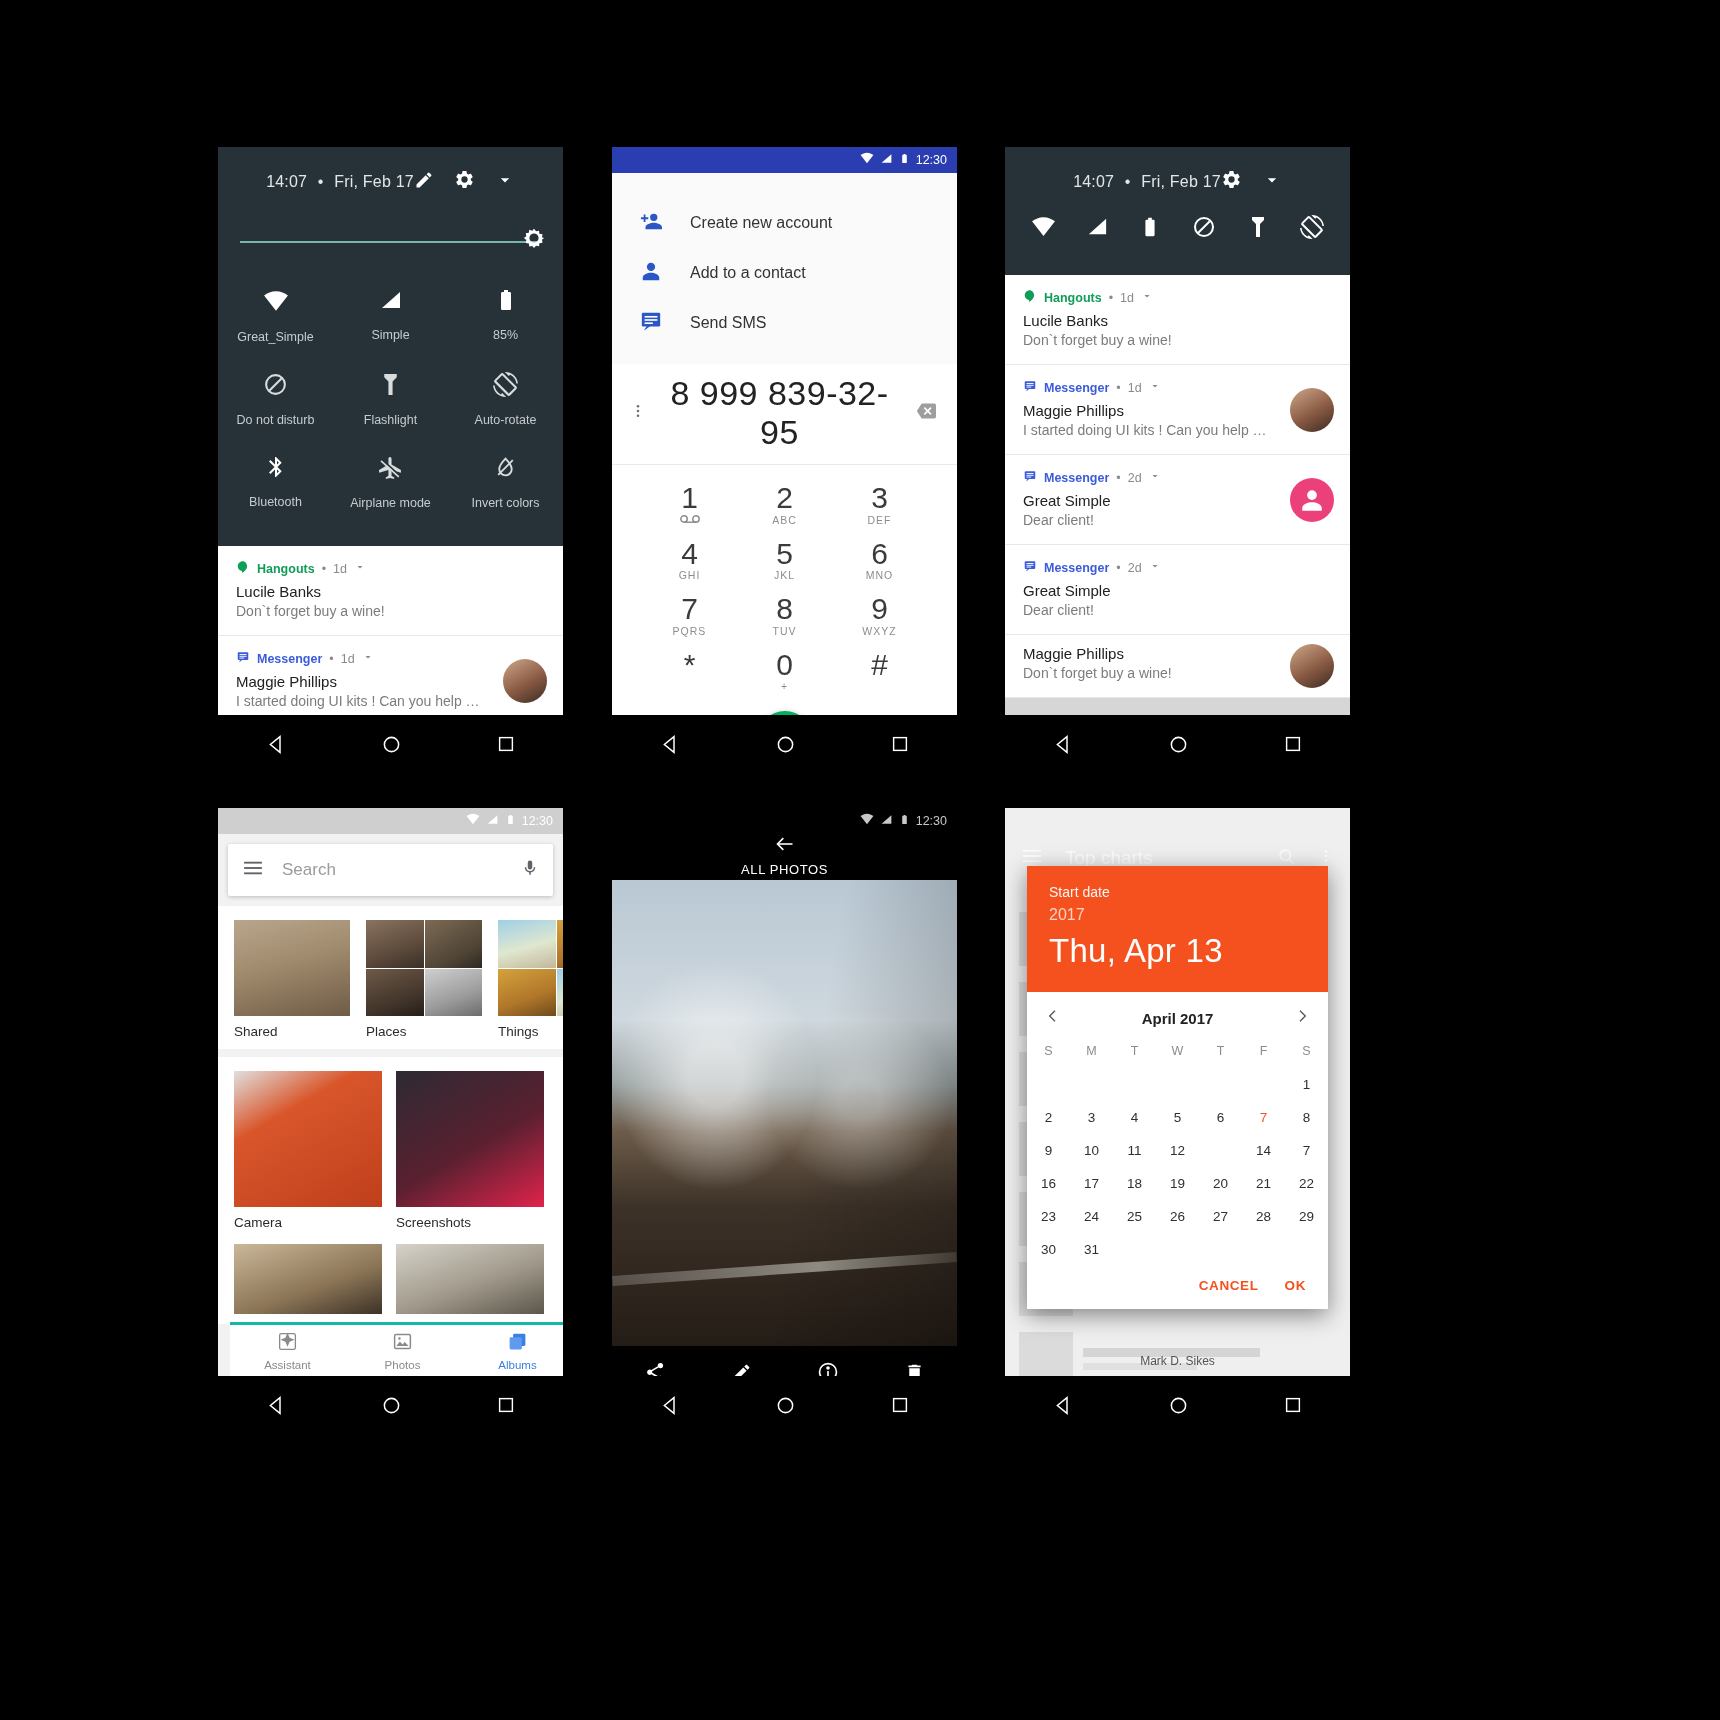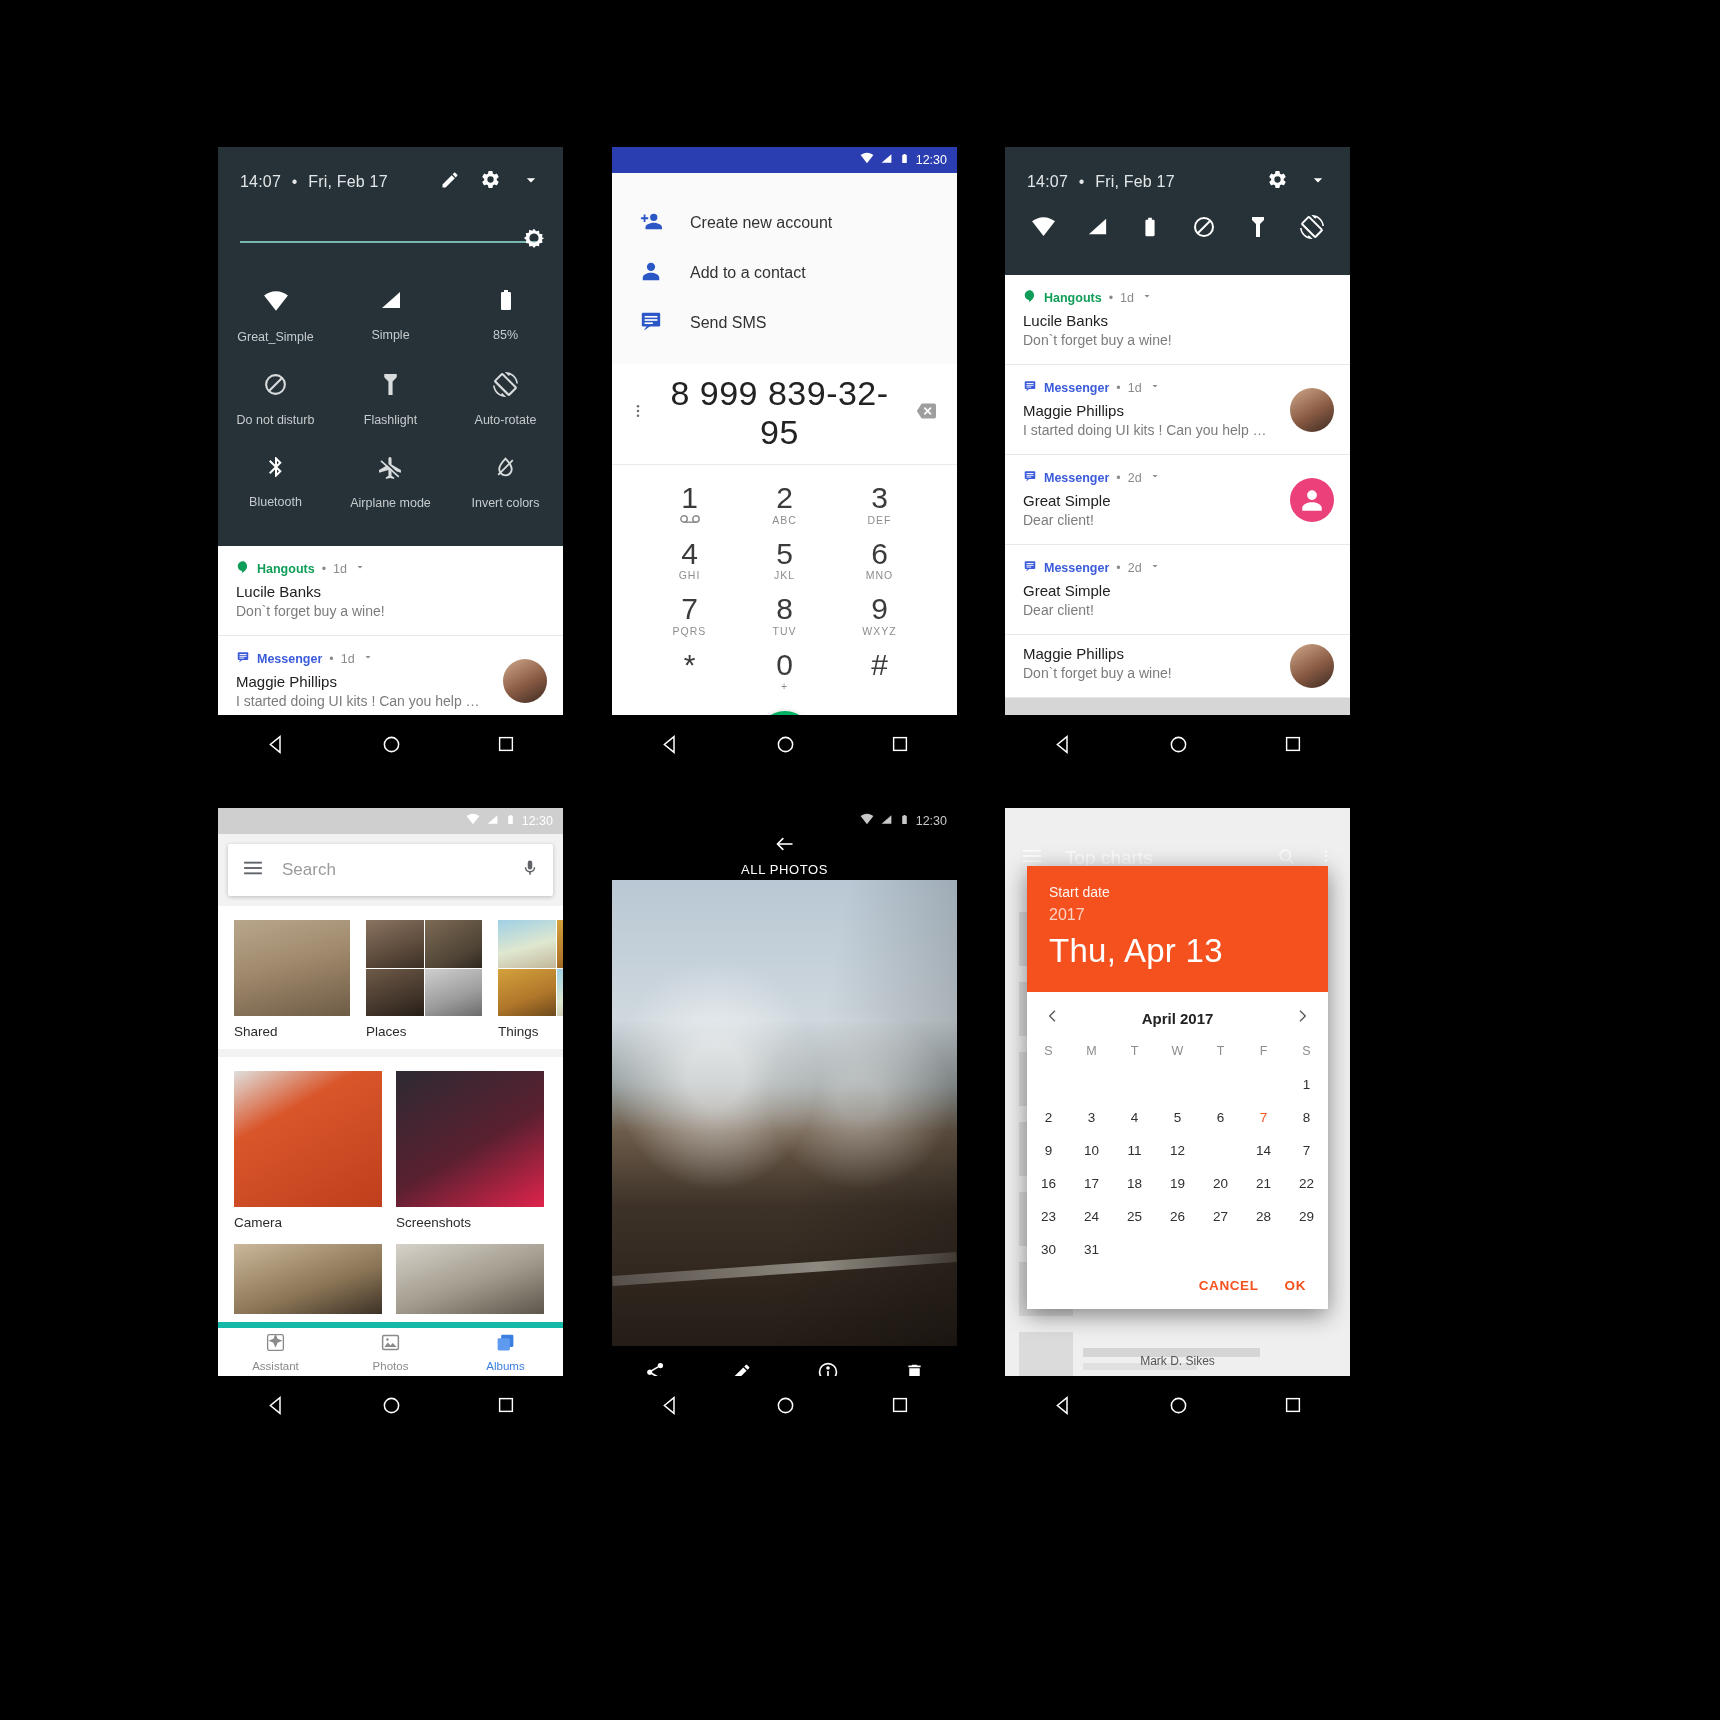--- a/index.html
+++ b/index.html
@@ -24,7 +24,7 @@
   
   .qs { background: #263238; color: #fff; }
   .qs-head {
-    display:flex; align-items:center; justify-content:space-between;
+    display:flex; align-items:center; justify-content:center;
     padding: 22px 22px 0 22px;
   }
   .qs-time { font-size: 16px; color: #e3e6e7; letter-spacing:.2px; }

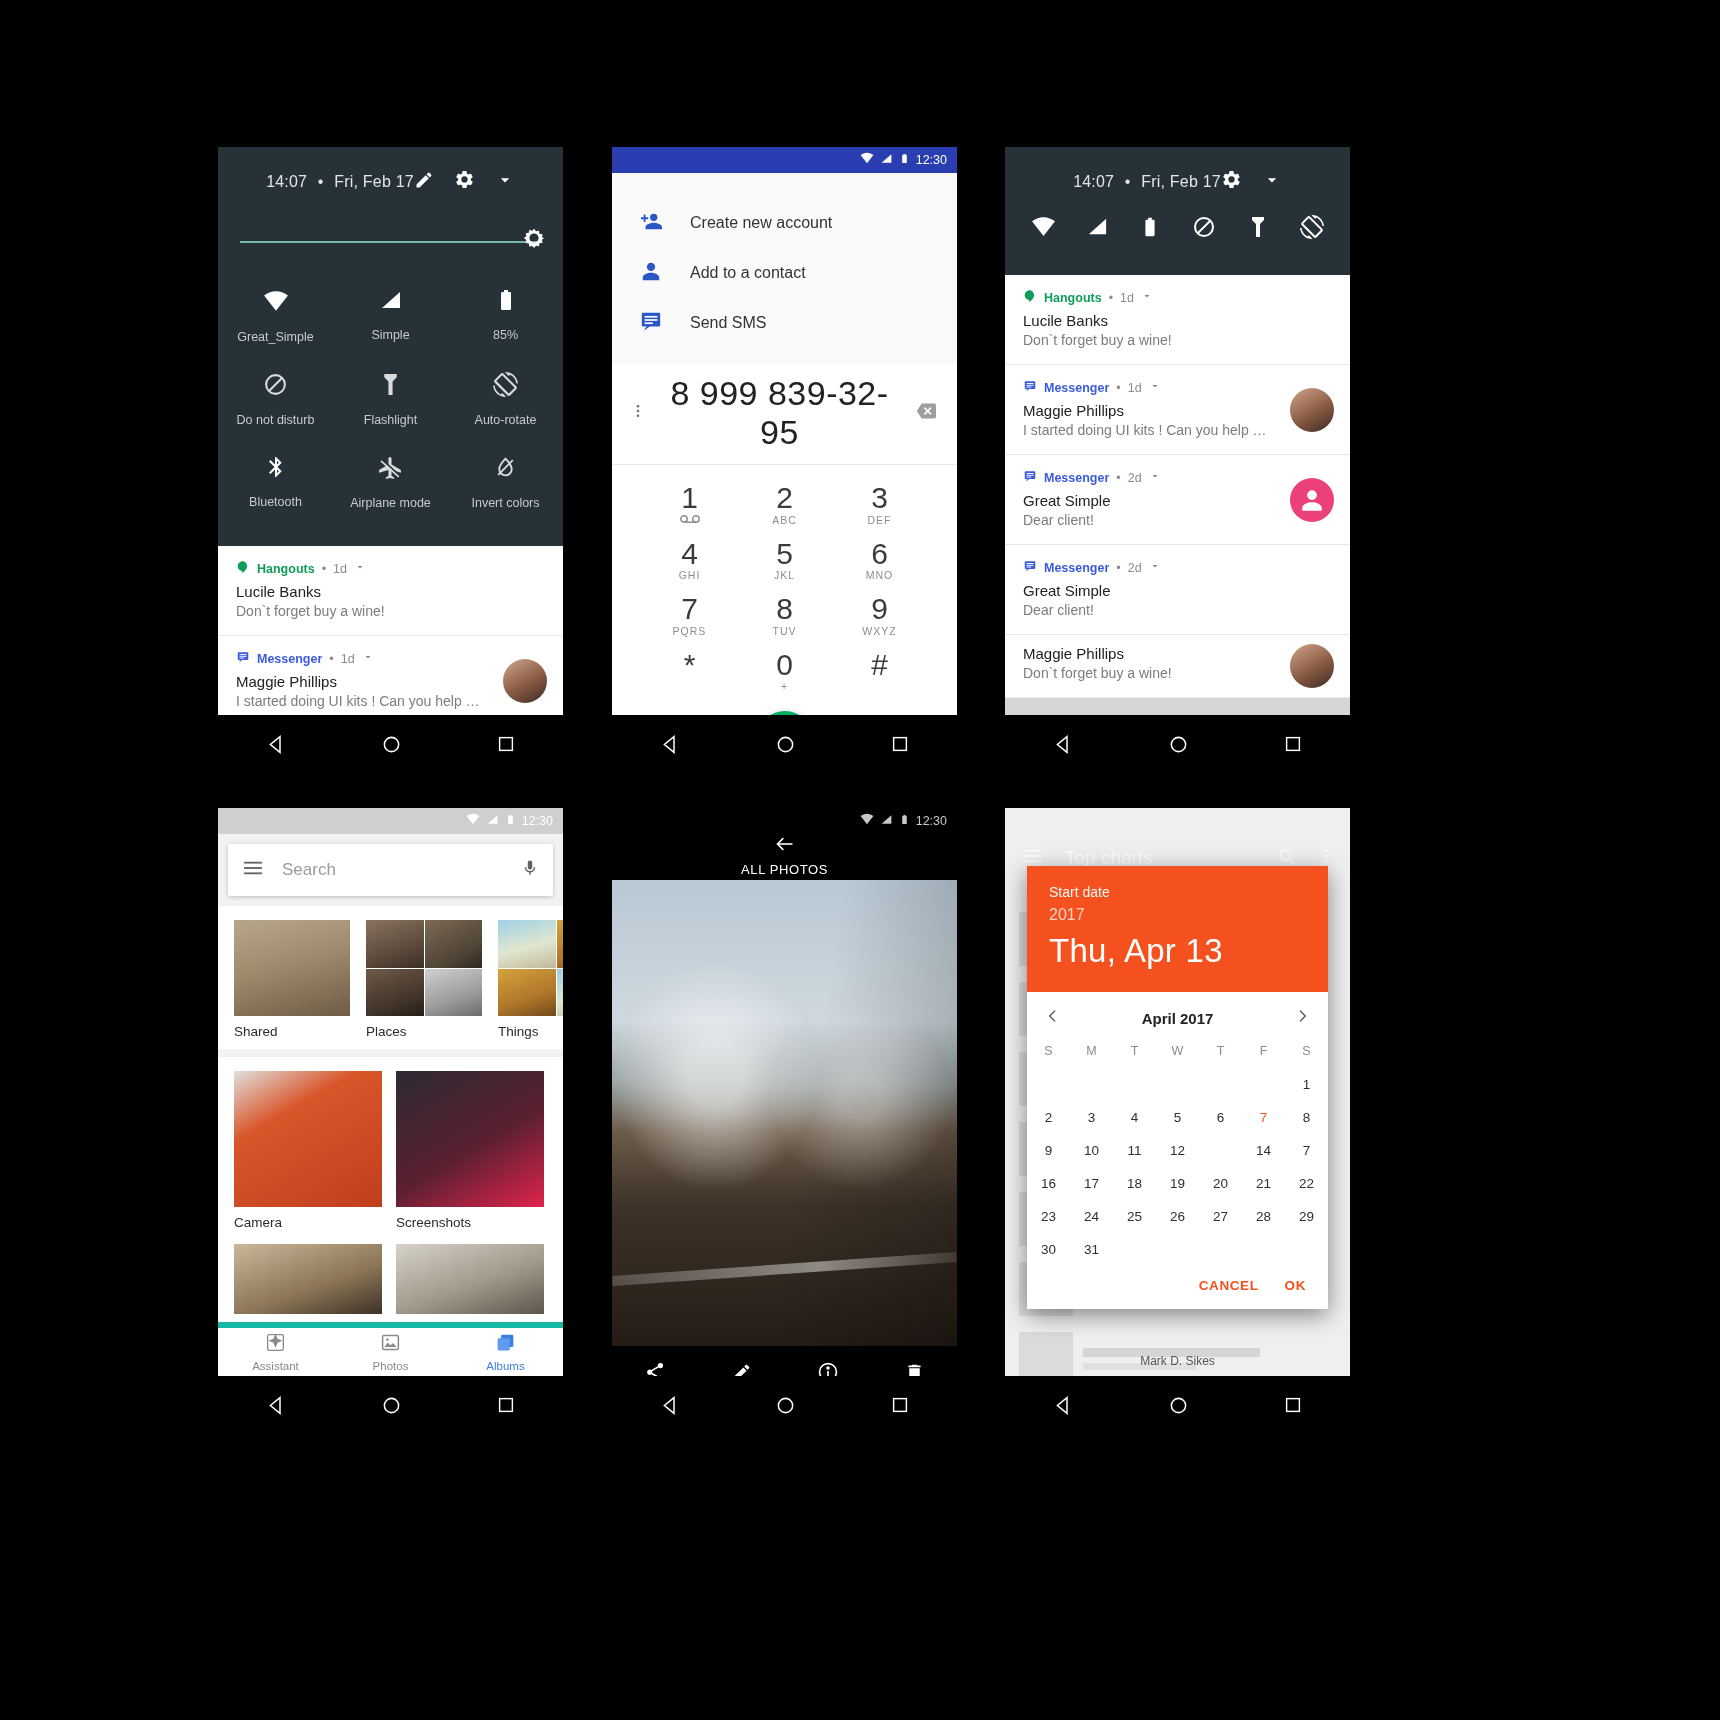--- a/index.html
+++ b/index.html
@@ -93,8 +93,8 @@
   .alb .lbl { font-size: 13.5px; color: #2b2b2b; margin-top: 8px; }
   .thumb { background-size: cover; background-position: center; }
   .bottom-nav {
-    position:absolute; left:0; bottom: 0; width: 100%; height: 54px; background:#fff;
-    display:flex; align-items:center; border-top: 6px solid #14b8a6;
+    position:absolute; left:12px; bottom: 0; width: 100%; height: 54px; background:#fff;
+    display:flex; align-items:center; border-top: 3px solid #14b8a6;
   }
   .bn-item { flex:1; display:flex; flex-direction:column; align-items:center; gap: 3px; }
   .bn-item .lbl { font-size: 11.5px; color: #8a8a8a; }

